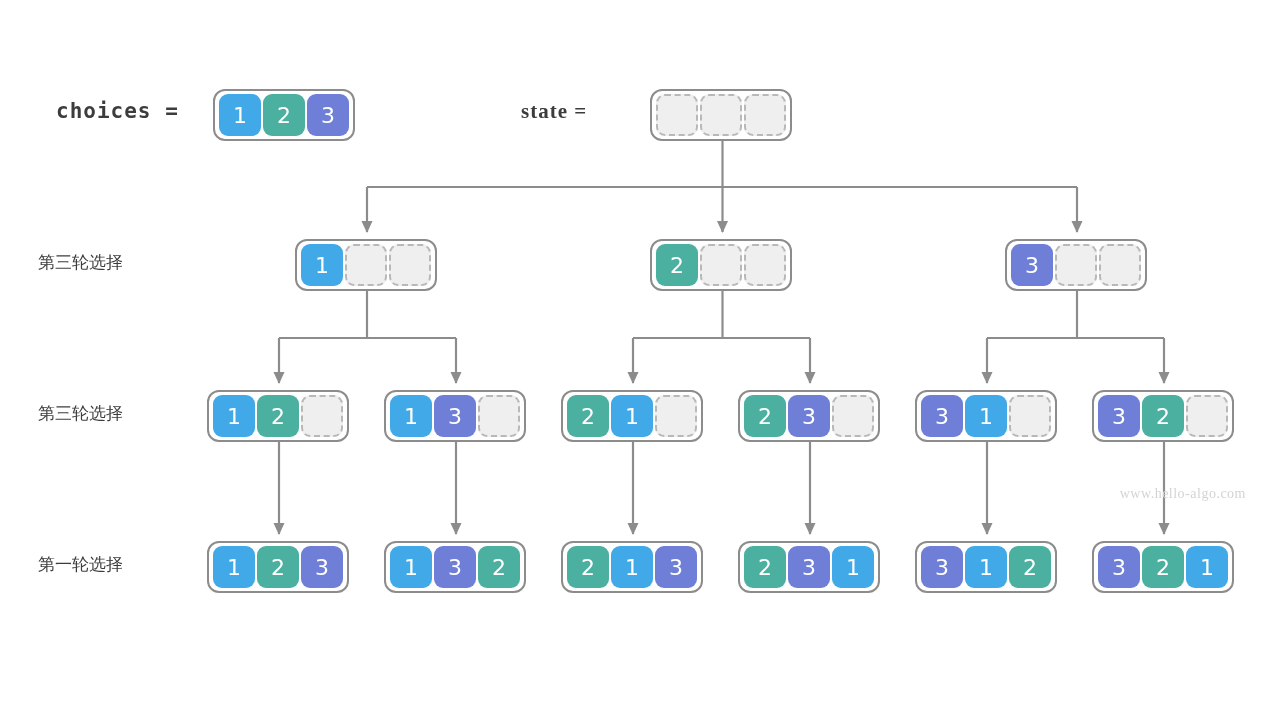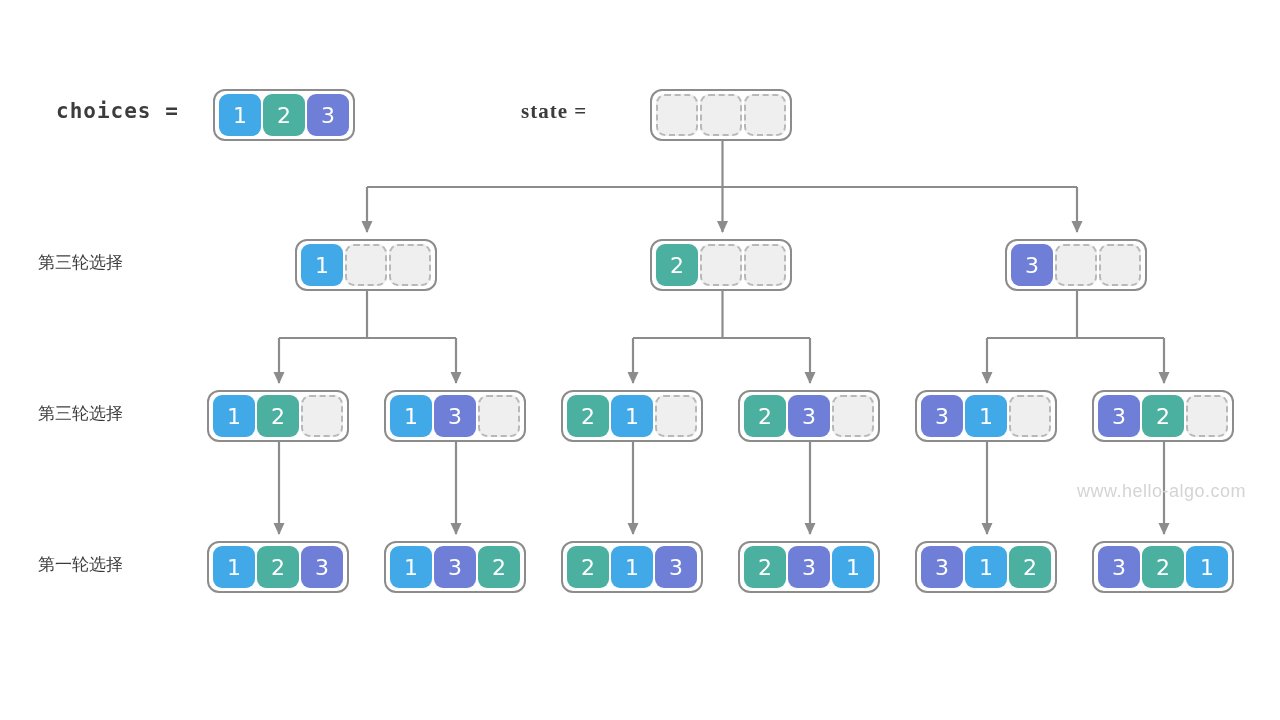--- a/index.html
+++ b/index.html
@@ -90,8 +90,8 @@
     position: absolute;
     right: 34px;
     bottom: 22px;
-    font-family: Liberation Sans, sans-serif;
-    font-size: 18px;
+    font-family: Liberation Serif, serif;
+    font-size: 14px;
     color: #d4d4d4;
     letter-spacing: 0.5px;
     white-space: nowrap;

